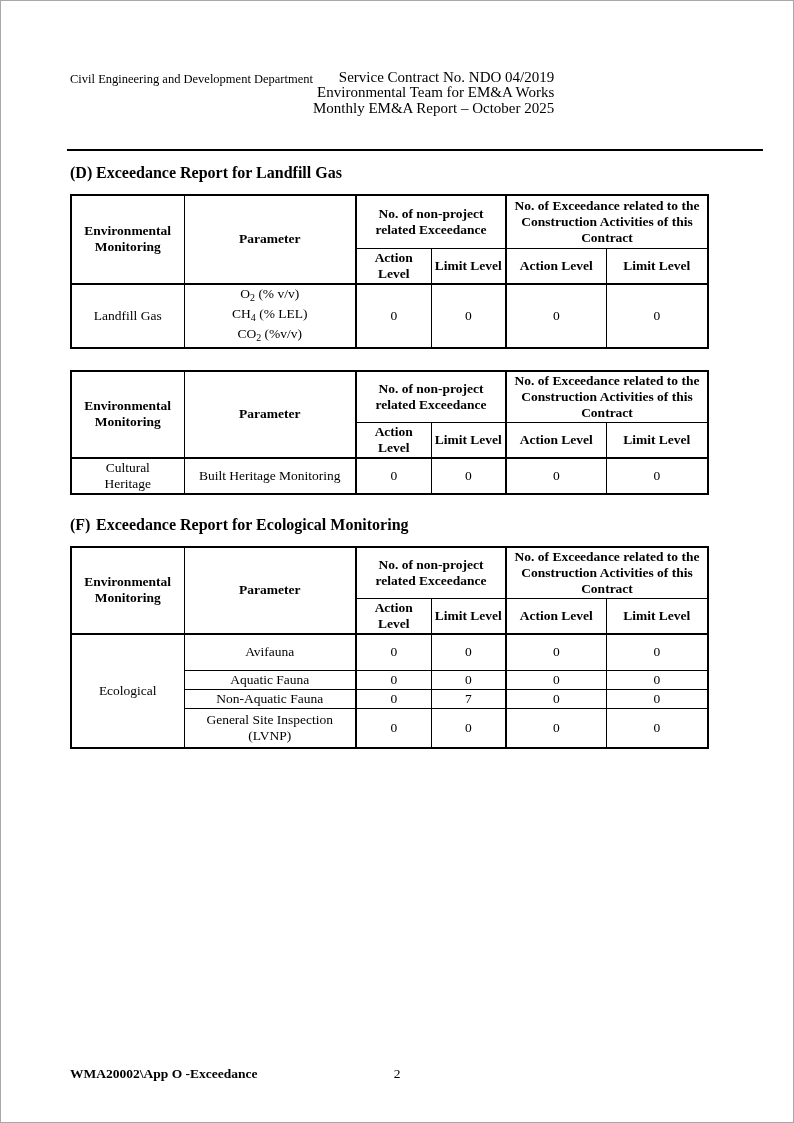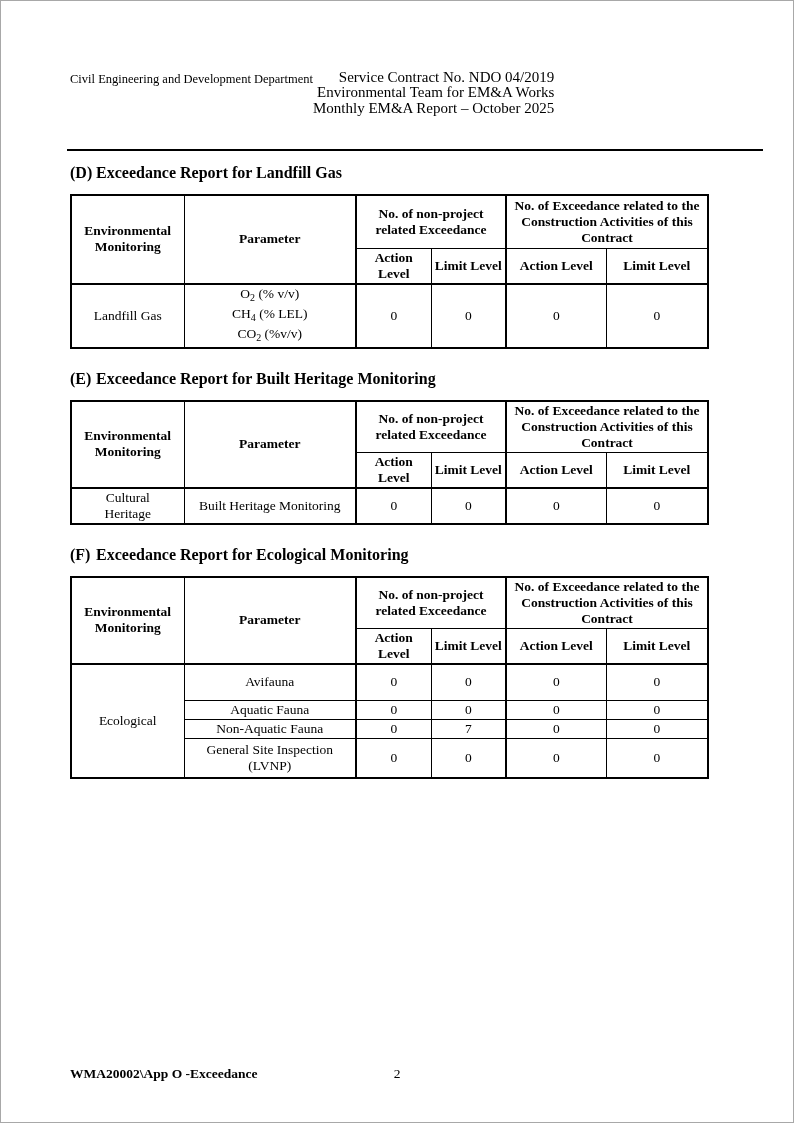--- a/index.html
+++ b/index.html
@@ -136,7 +136,6 @@
       </tbody>
     </table>
 
-    <h2 class="section-title"><span class="sec-label">(E)</span><span>Exceedance Report for Built Heritage Monitoring</span></h2>
 
     <table class="data-table">
       <colgroup>

